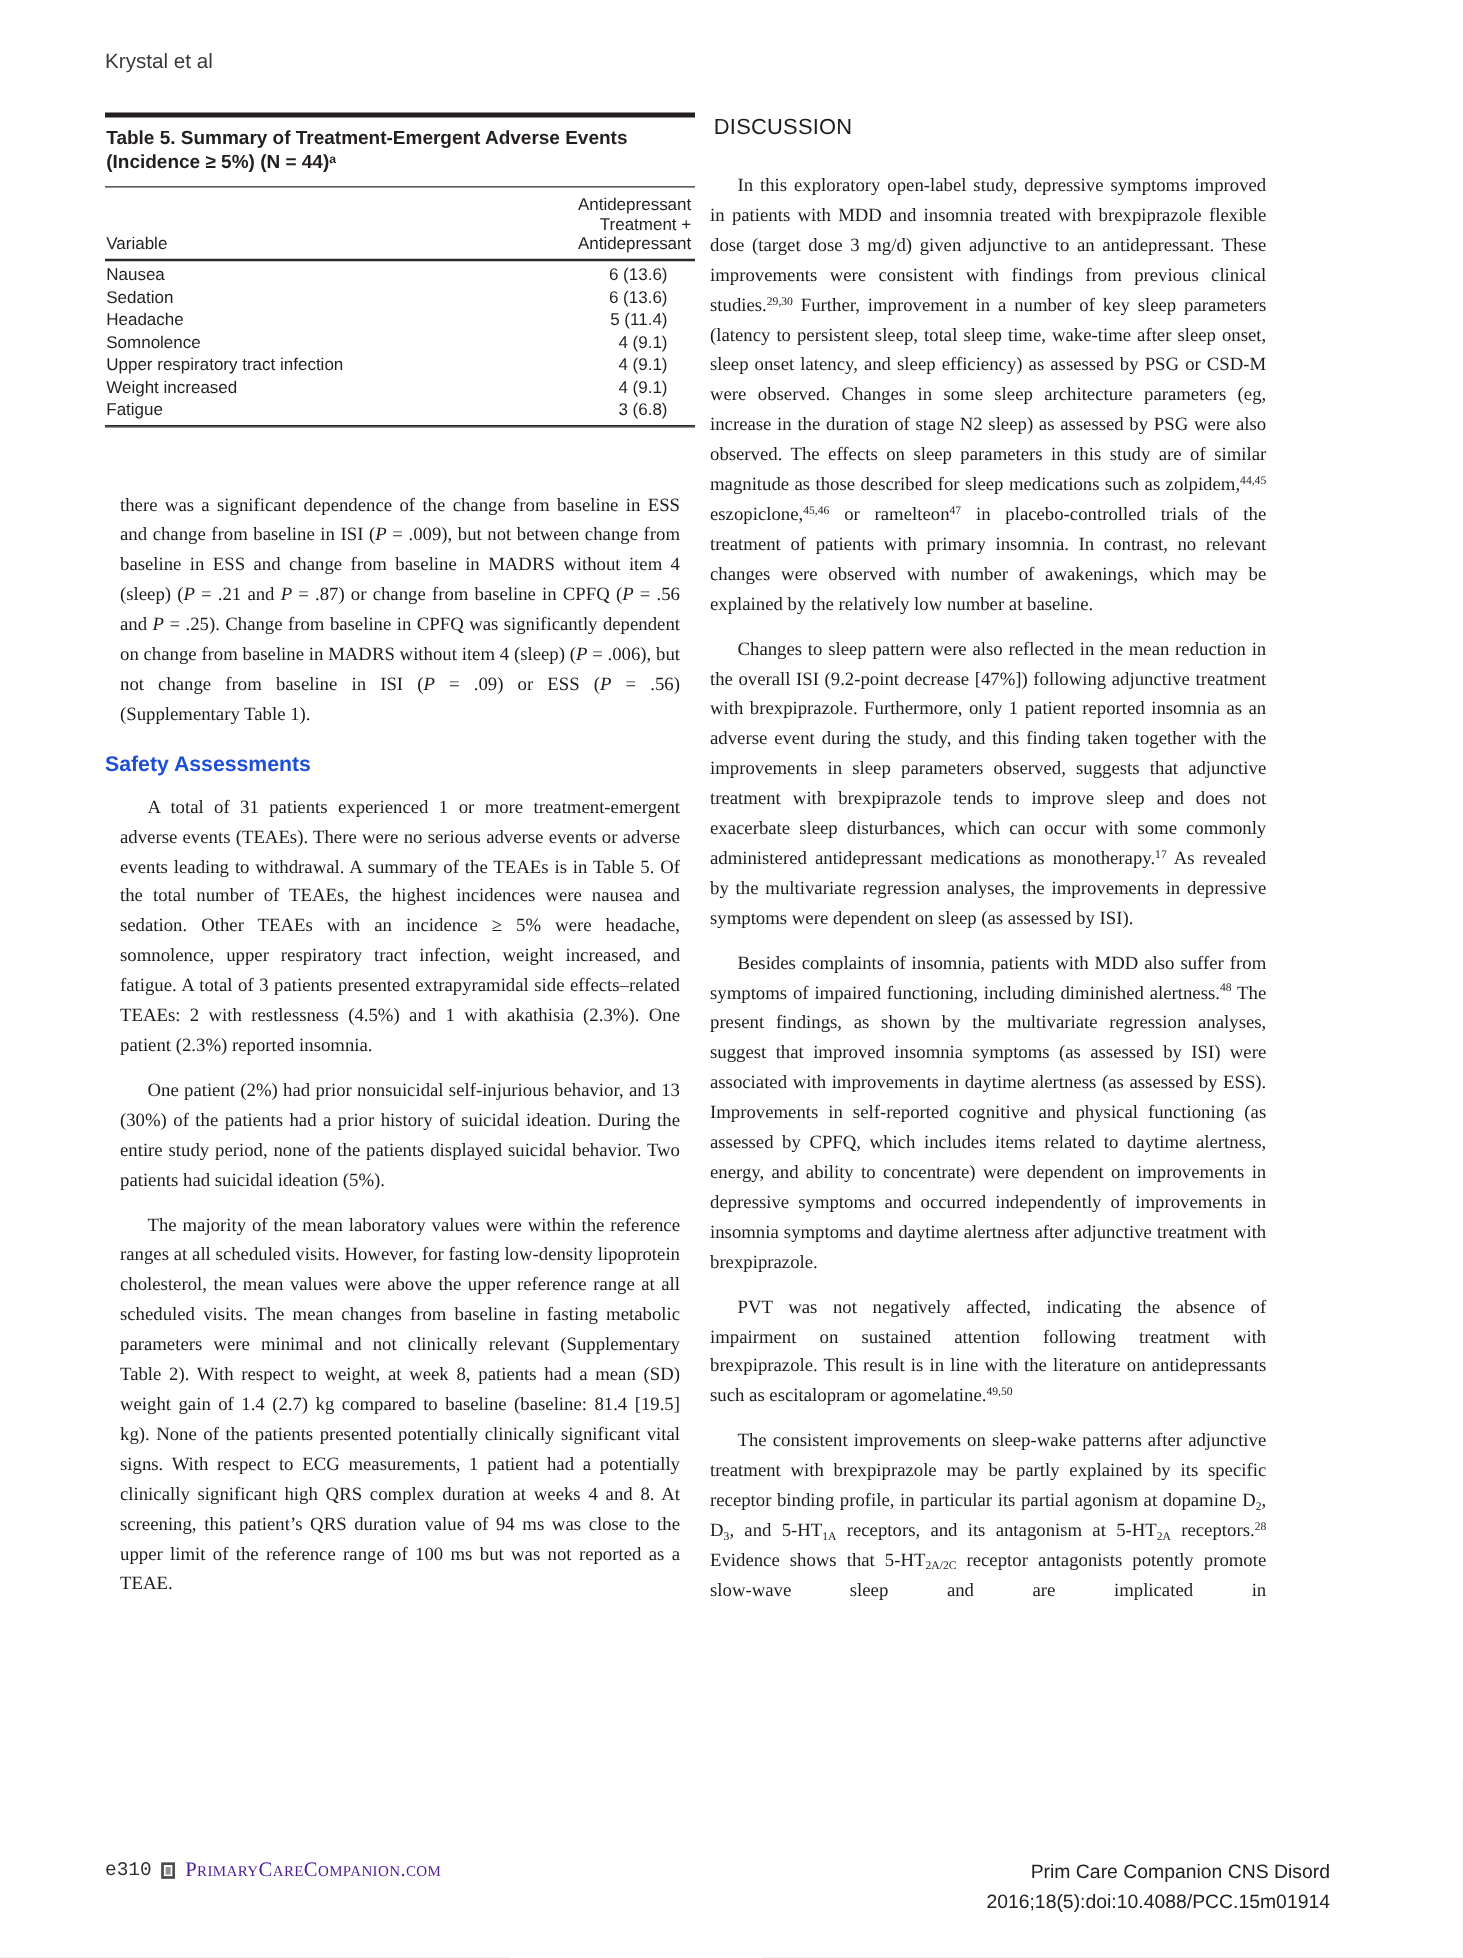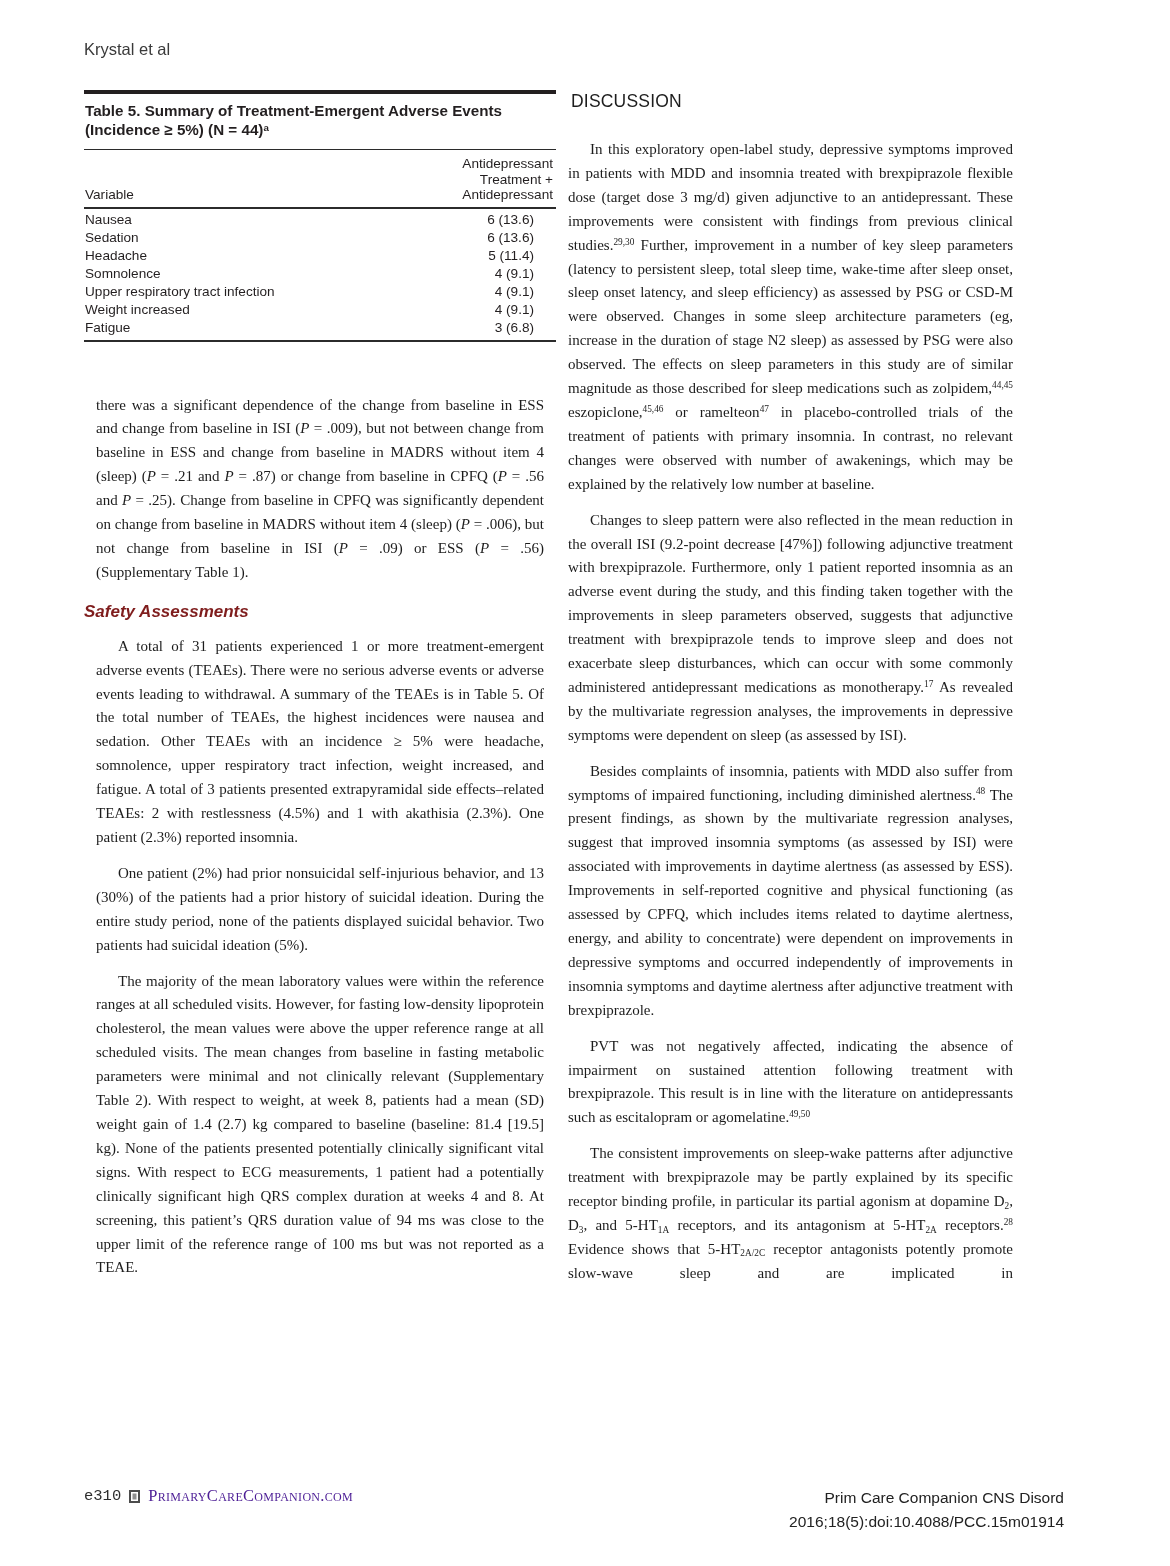--- a/index.html
+++ b/index.html
@@ -52,9 +52,8 @@
   }
   .sub-heading{
     font-family:"Liberation Sans",sans-serif;font-weight:bold;
-    font-size:17px;line-height:22px;color:#7f1d1d;
+    font-size:17px;line-height:22px;color:#1d4ed8;
     margin:16px 0 6px 0;
-    font-style:italic;
   }
 
   

